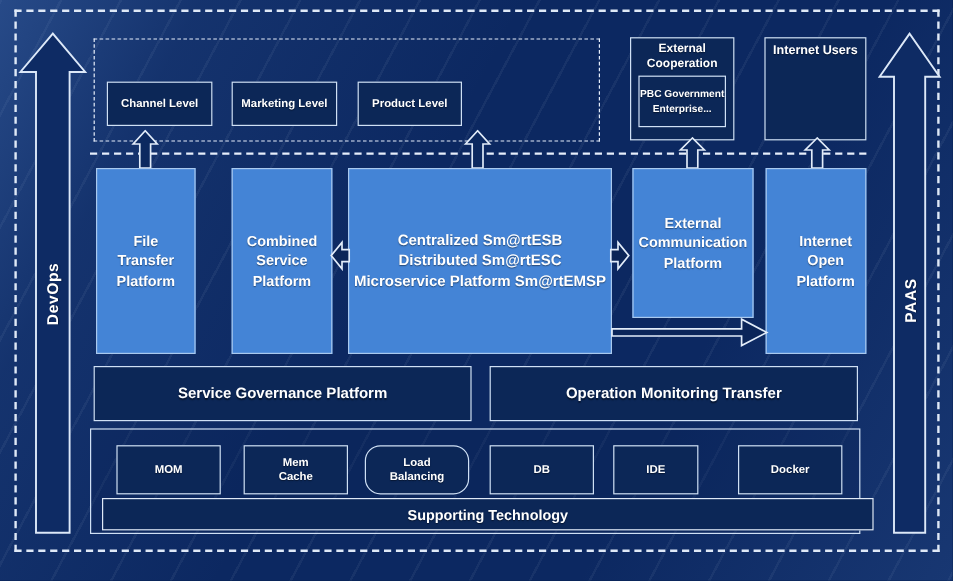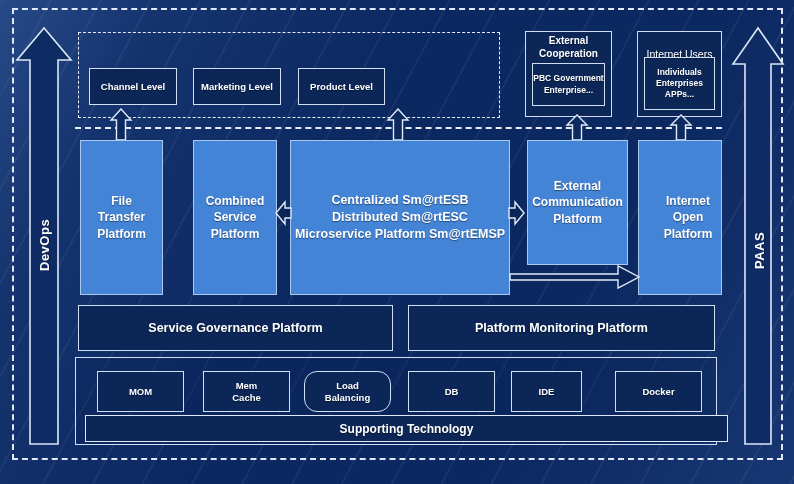--- a/index.html
+++ b/index.html
@@ -64,7 +64,7 @@
   </div>
 
   <div class="abs darkbox" style="left:637px;top:31px;width:85px;height:86px;">
-    <div class="txt" style="margin-top:16px;font-size:10.5px;font-weight:400;">Internet Users</div>
+    <div class="txt" style="margin-top:4px;font-size:10.5px;font-weight:700;">Internet Users</div>
     <div class="abs txt inner-sm" style="left:6px;top:25px;width:71px;height:53px;">Individuals
 Enterprises
 APPs...</div>

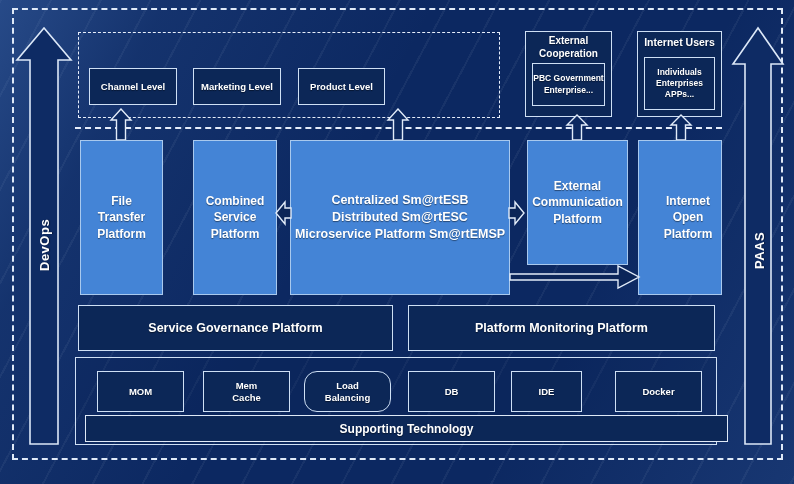--- a/index.html
+++ b/index.html
@@ -65,9 +65,6 @@
 
   <div class="abs darkbox" style="left:637px;top:31px;width:85px;height:86px;">
     <div class="txt" style="margin-top:4px;font-size:10.5px;font-weight:700;">Internet Users</div>
-    <div class="abs txt inner-sm" style="left:6px;top:25px;width:71px;height:53px;">Individuals
-Enterprises
-APPs...</div>
   </div>
 
   <div class="abs dash-line"></div>

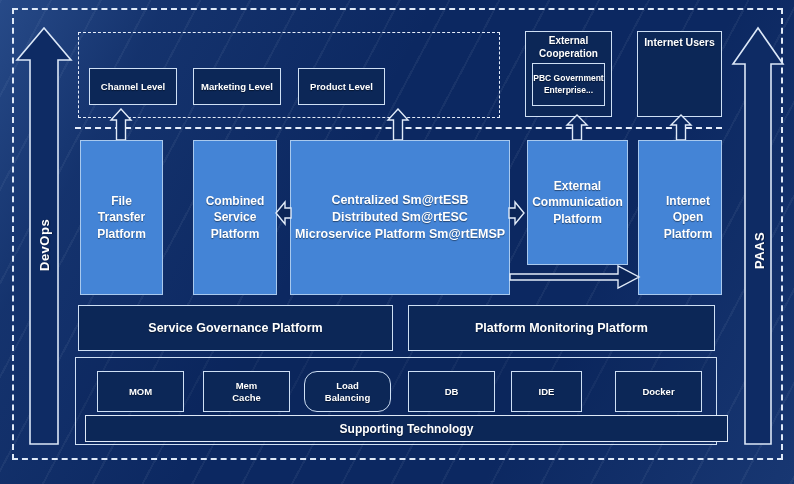--- a/index.html
+++ b/index.html
@@ -110,7 +110,7 @@
   </svg>
 
   <div class="abs txt darkbox gov" style="left:78px;width:315px;">Service Governance Platform</div>
-  <div class="abs txt darkbox gov" style="left:408px;width:307px;">Platform Monitoring Platform</div>
+  <div class="abs txt darkbox gov" style="left:408px;width:307px;">Operation Monitoring Transfer</div>
 
   <div class="abs" style="left:75px;top:357px;width:642px;height:88px;border:1.5px solid #cfe0f5;background:rgba(9,33,80,0.25);"></div>
 

